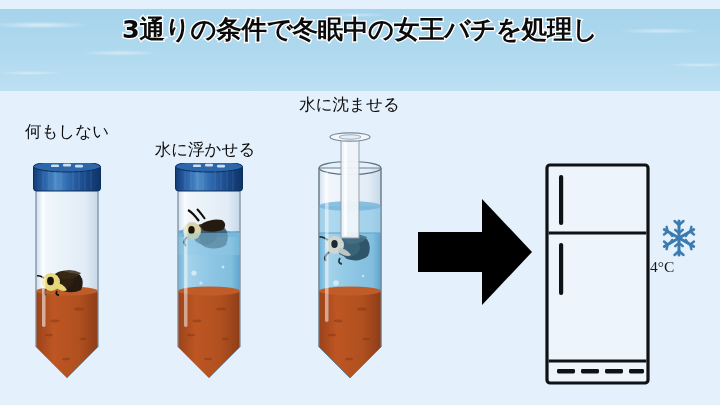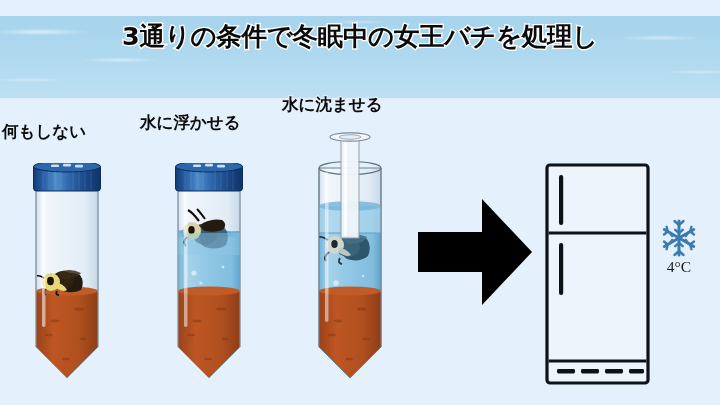--- a/index.html
+++ b/index.html
@@ -24,7 +24,7 @@
   
   #header {
     position: absolute;
-    left: 0; top: 16px;
+    left: 0; top: 9px;
     width: 720px; height: 82px;
     background:
       radial-gradient(ellipse 70px 5px at 40px 16px, rgba(255,255,255,.55), rgba(255,255,255,0) 70%),

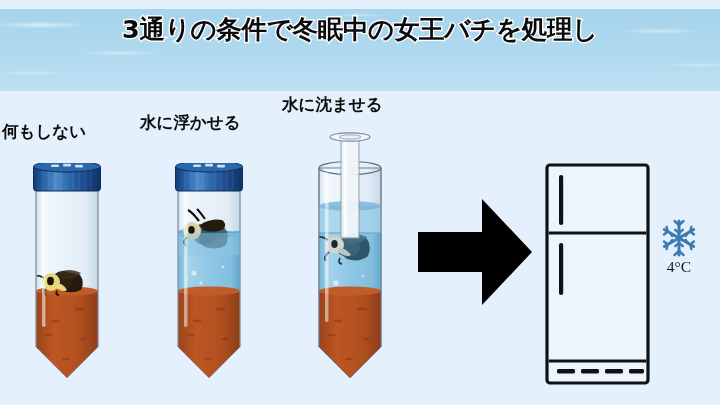--- a/index.html
+++ b/index.html
@@ -58,14 +58,14 @@
   .seclabel {
     position: absolute;
     font-family: "DejaVu Sans", sans-serif;
-    font-weight: bold;
+    font-weight: normal;
     font-size: 16.5px;
     line-height: 22px;
     color: #0b0b0b;
     -webkit-text-stroke: 2.2px #e4f0fb;
     paint-order: stroke fill;
     white-space: nowrap;
-    text-align: left;
+    text-align: center;
   }
   #label-1 { left: 2px;   top: 121px; width: 130px; }
   #label-2 { left: 140px; top: 112px; width: 130px; }

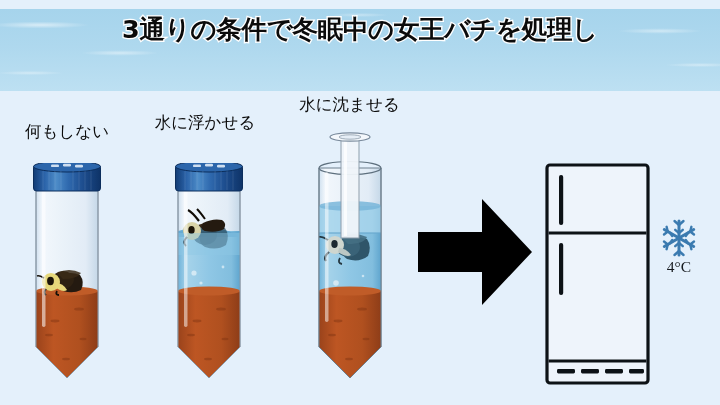--- a/index.html
+++ b/index.html
@@ -68,7 +68,7 @@
     text-align: center;
   }
   #label-1 { left: 2px;   top: 121px; width: 130px; }
-  #label-2 { left: 140px; top: 112px; width: 130px; }
+  #label-2 { left: 140px; top: 139px; width: 130px; }
   #label-3 { left: 282px; top: 94px;  width: 135px; }
   #label-4 { left: 487px; top: 96px;  width: 210px; }
 

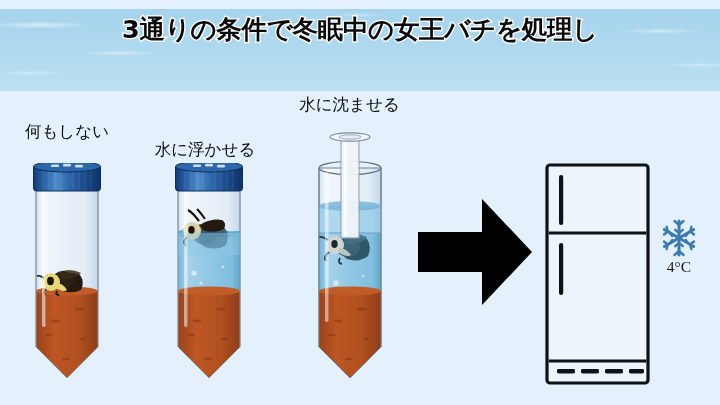--- a/index.html
+++ b/index.html
@@ -104,7 +104,6 @@
     position: absolute;
     left: 650px; top: 258px;
     width: 58px;
-    text-align: center;
     font-family: "Liberation Serif", serif;
     font-size: 15.5px;
     color: #14181c;

